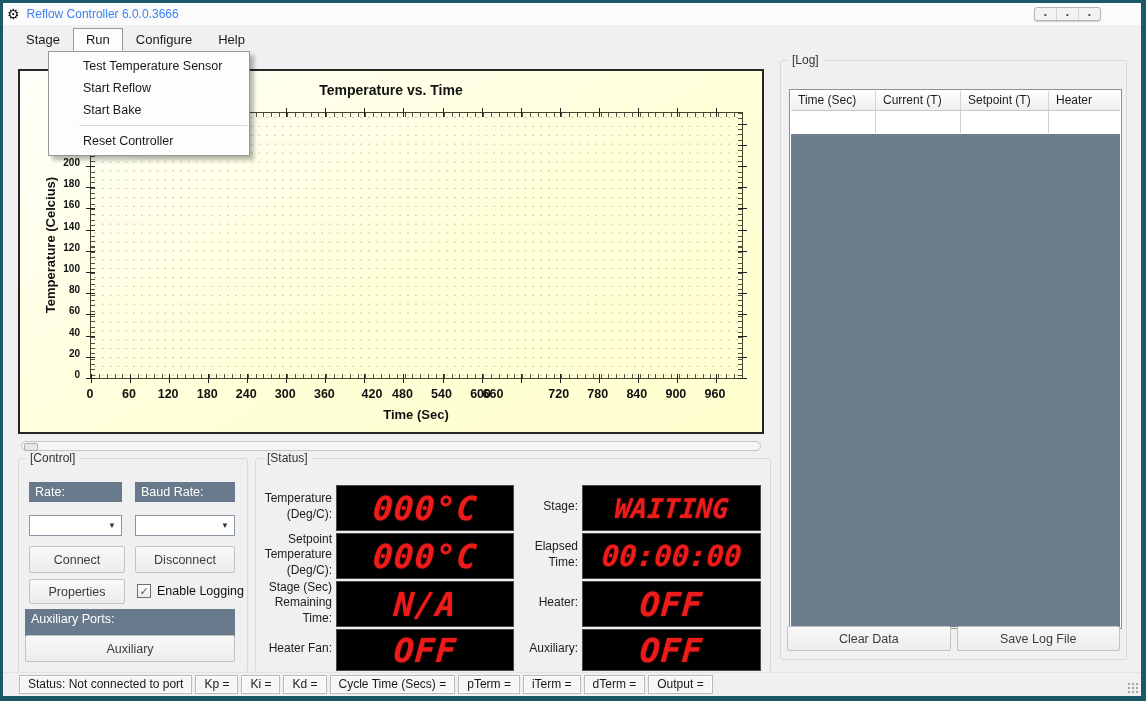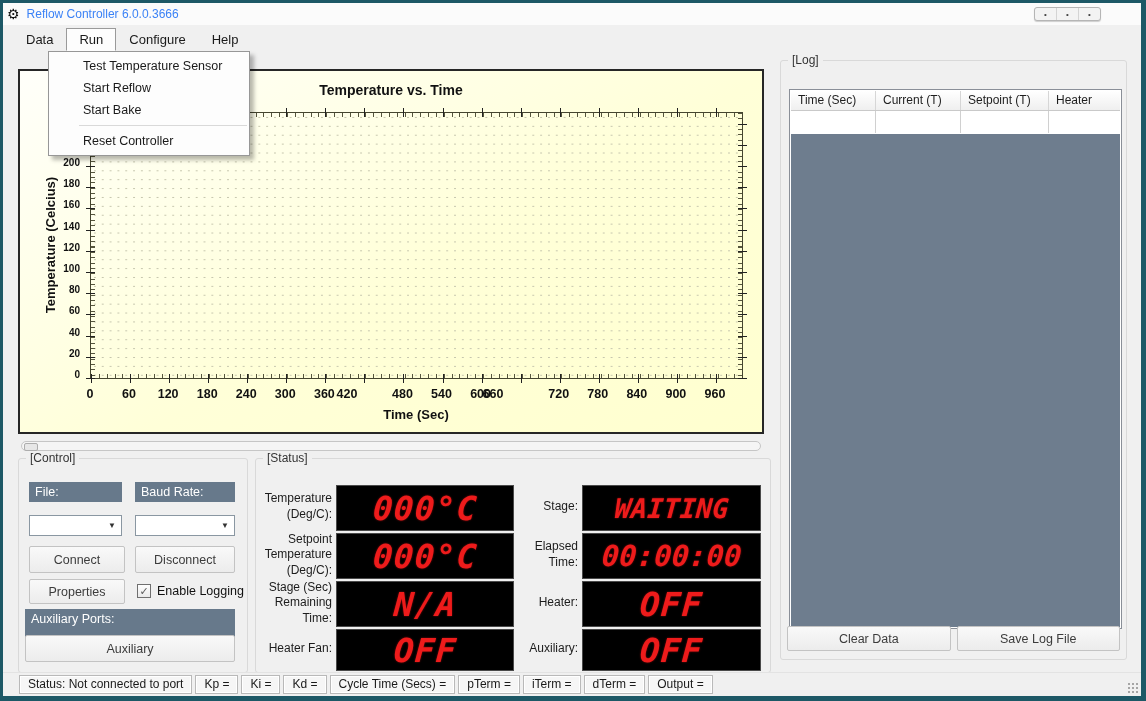--- a/index.html
+++ b/index.html
@@ -100,7 +100,7 @@
   </div>
 
   <div class="menubar">
-    <div class="menu-item">Data</div>
+    <div class="menu-item">Stage</div>
     <div class="menu-item open">Run</div>
     <div class="menu-item">Configure</div>
     <div class="menu-item">Help</div>

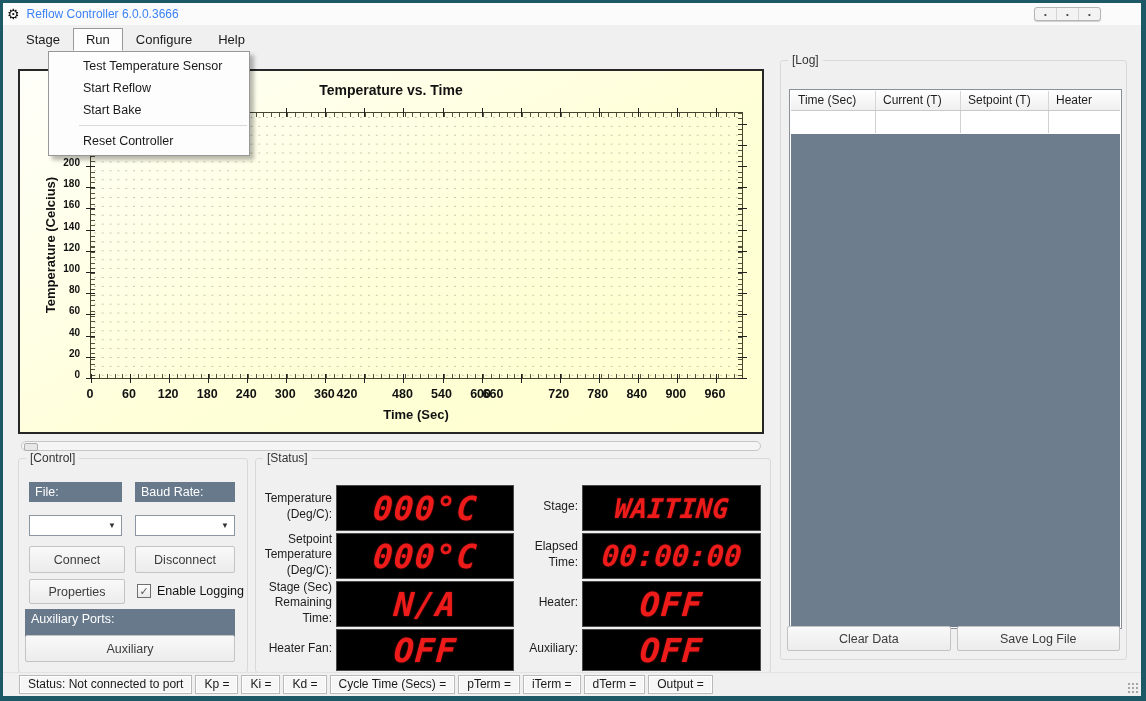--- a/index.html
+++ b/index.html
@@ -191,7 +191,7 @@
       <div class="xlab" style="left: 226.24px;">240</div>
       <div class="xlab" style="left: 265.3px;">300</div>
       <div class="xlab" style="left: 304.36px;">360</div>
-      <div class="xlab" style="left: 327px; text-align: center;">420</div>
+      <div class="xlab" style="left: 352px; text-align: center;">420</div>
       <div class="xlab" style="left: 382.48px;">480</div>
       <div class="xlab" style="left: 421.54px;">540</div>
       <div class="xlab" style="left: 460.6px;">600</div>

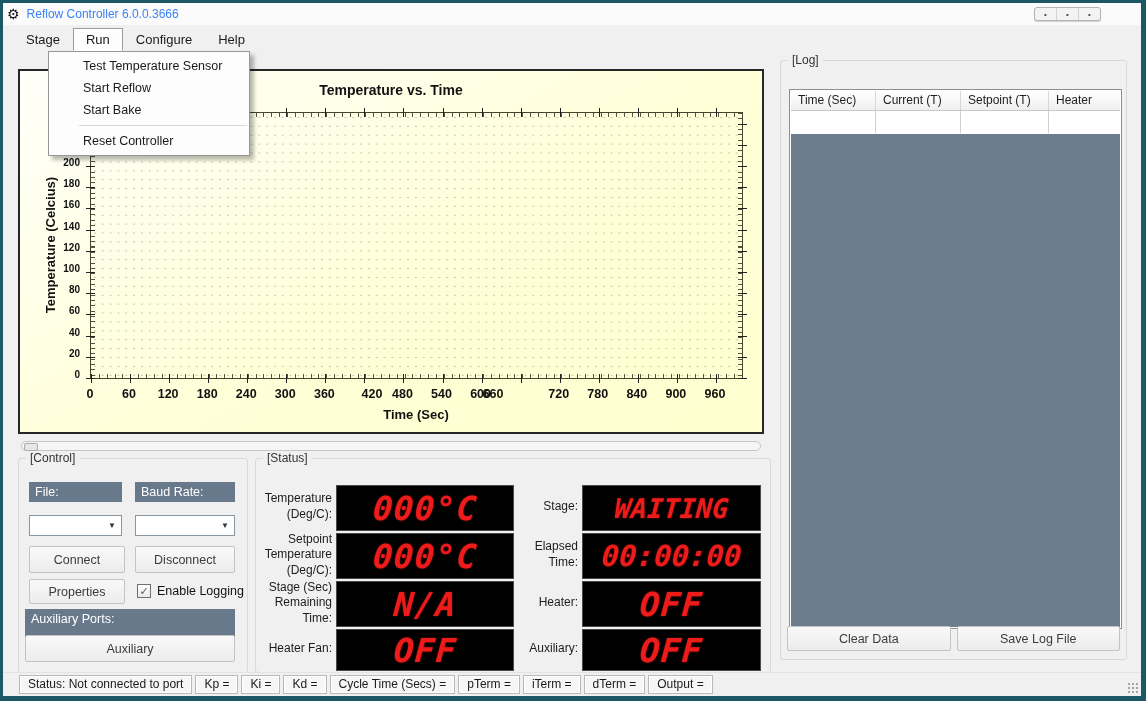--- a/index.html
+++ b/index.html
@@ -220,7 +220,7 @@
 
   <div class="group control-group">
     <div class="group-label">[Control]</div>
-    <div class="lbl-slate" style="left:10px;top:23px;width:93px;height:20px;">File:</div>
+    <div class="lbl-slate" style="left:10px;top:23px;width:93px;height:20px;">Rate:</div>
     <div class="lbl-slate" style="left:116px;top:23px;width:100px;height:20px;">Baud Rate:</div>
     <div class="combo" style="left:10px;top:56px;width:93px;">
       <span></span>

